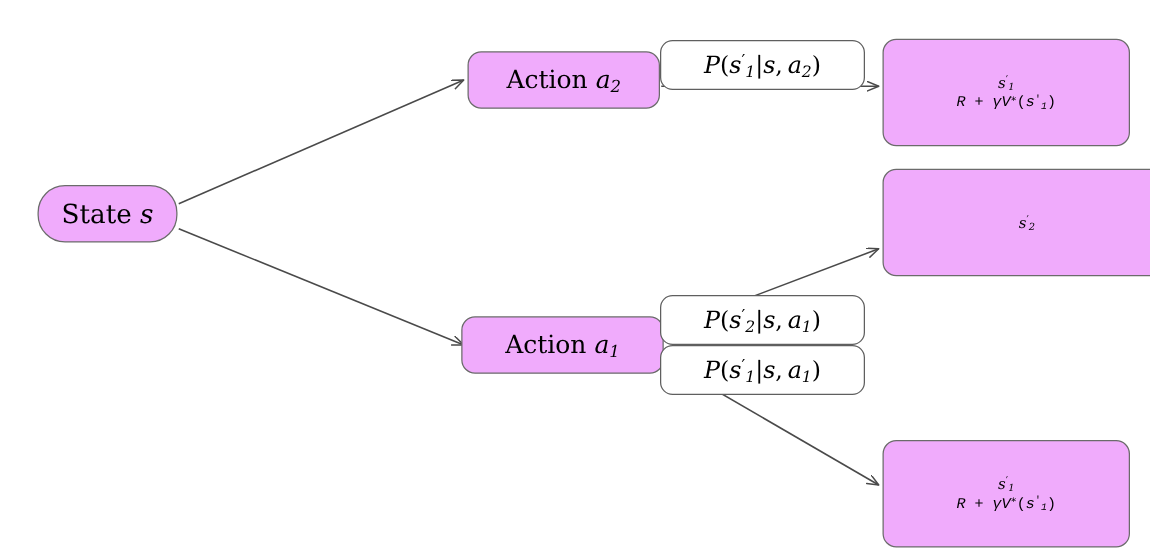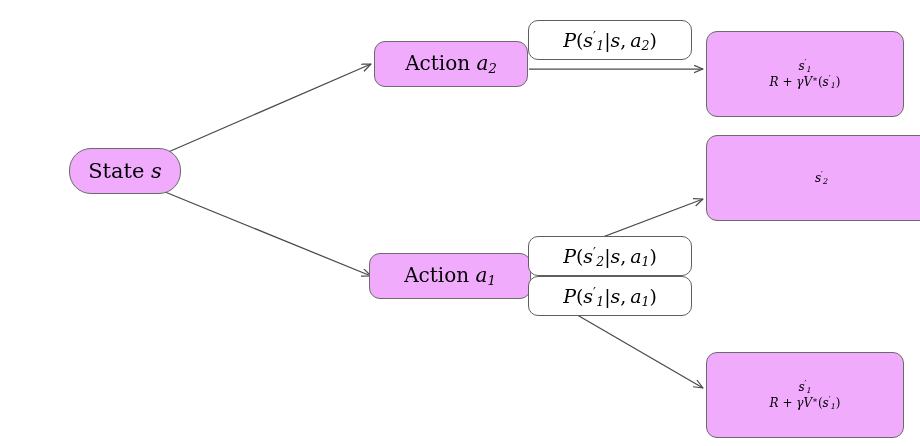--- a/index.html
+++ b/index.html
@@ -123,7 +123,7 @@
     <span class="math row2"><span class="it">R</span>&nbsp;<span class="up">+</span>&nbsp;<span class="it">γ</span><span class="it">V</span><sup>∗</sup>(<span class="it">s</span><sup class="prime">′</sup><sub>1</sub>)</span>
   </div>
 
-  <div class="lbl sz-prob" style="left: 528px; top: 20px; width: 164px; height: 40px;">
+  <div class="lbl sz-prob" style="left: 528px; top: 32px; width: 164px; height: 40px;">
     <span class="math"><span class="it">P</span><span class="up">(</span><span class="it">s</span><sup class="prime">′</sup><sub>1</sub><span class="up">|</span><span class="it">s</span><span class="up">,</span> <span class="it">a</span><sub>2</sub><span class="up">)</span></span>
   </div>
 

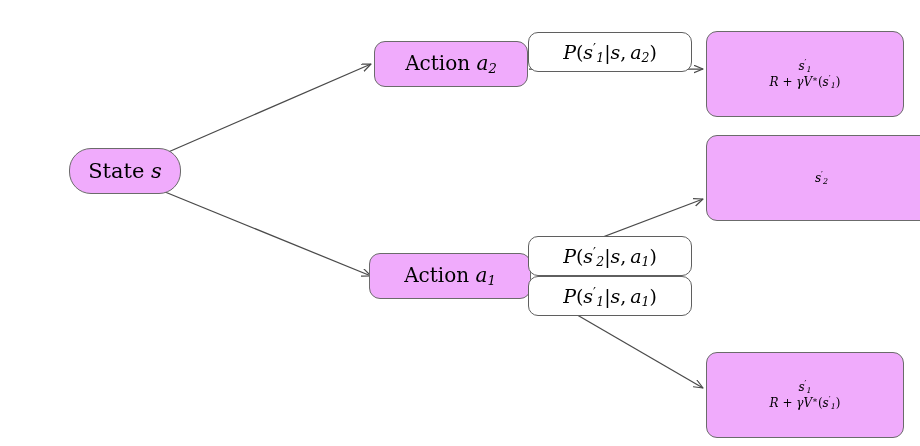--- a/index.html
+++ b/index.html
@@ -71,7 +71,7 @@
   }
   .prime { font-style: normal; }
   .row1 { display: block; }
-  .row2 { display: block; margin-top: 1px; }
+  .row2 { display: block; margin-top: 1px; font-family: Liberation Mono, monospace; }
   .sz-state   { font-size: 21px; }
   .sz-action  { font-size: 20px; }
   .sz-prob    { font-size: 19px; }

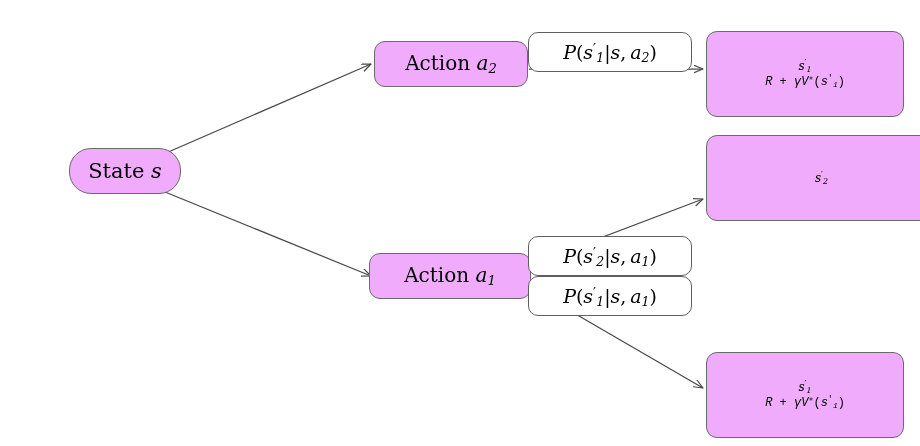--- a/index.html
+++ b/index.html
@@ -37,7 +37,7 @@
     line-height: 1.18;
     white-space: nowrap;
   }
-  .node-state  { border-radius: 22px; margin-left: 39px; }
+  .node-state  { border-radius: 22px; }
   .node-action { border-radius: 11px; }
   .node-outcome{ border-radius: 11px; }
   .lbl {

